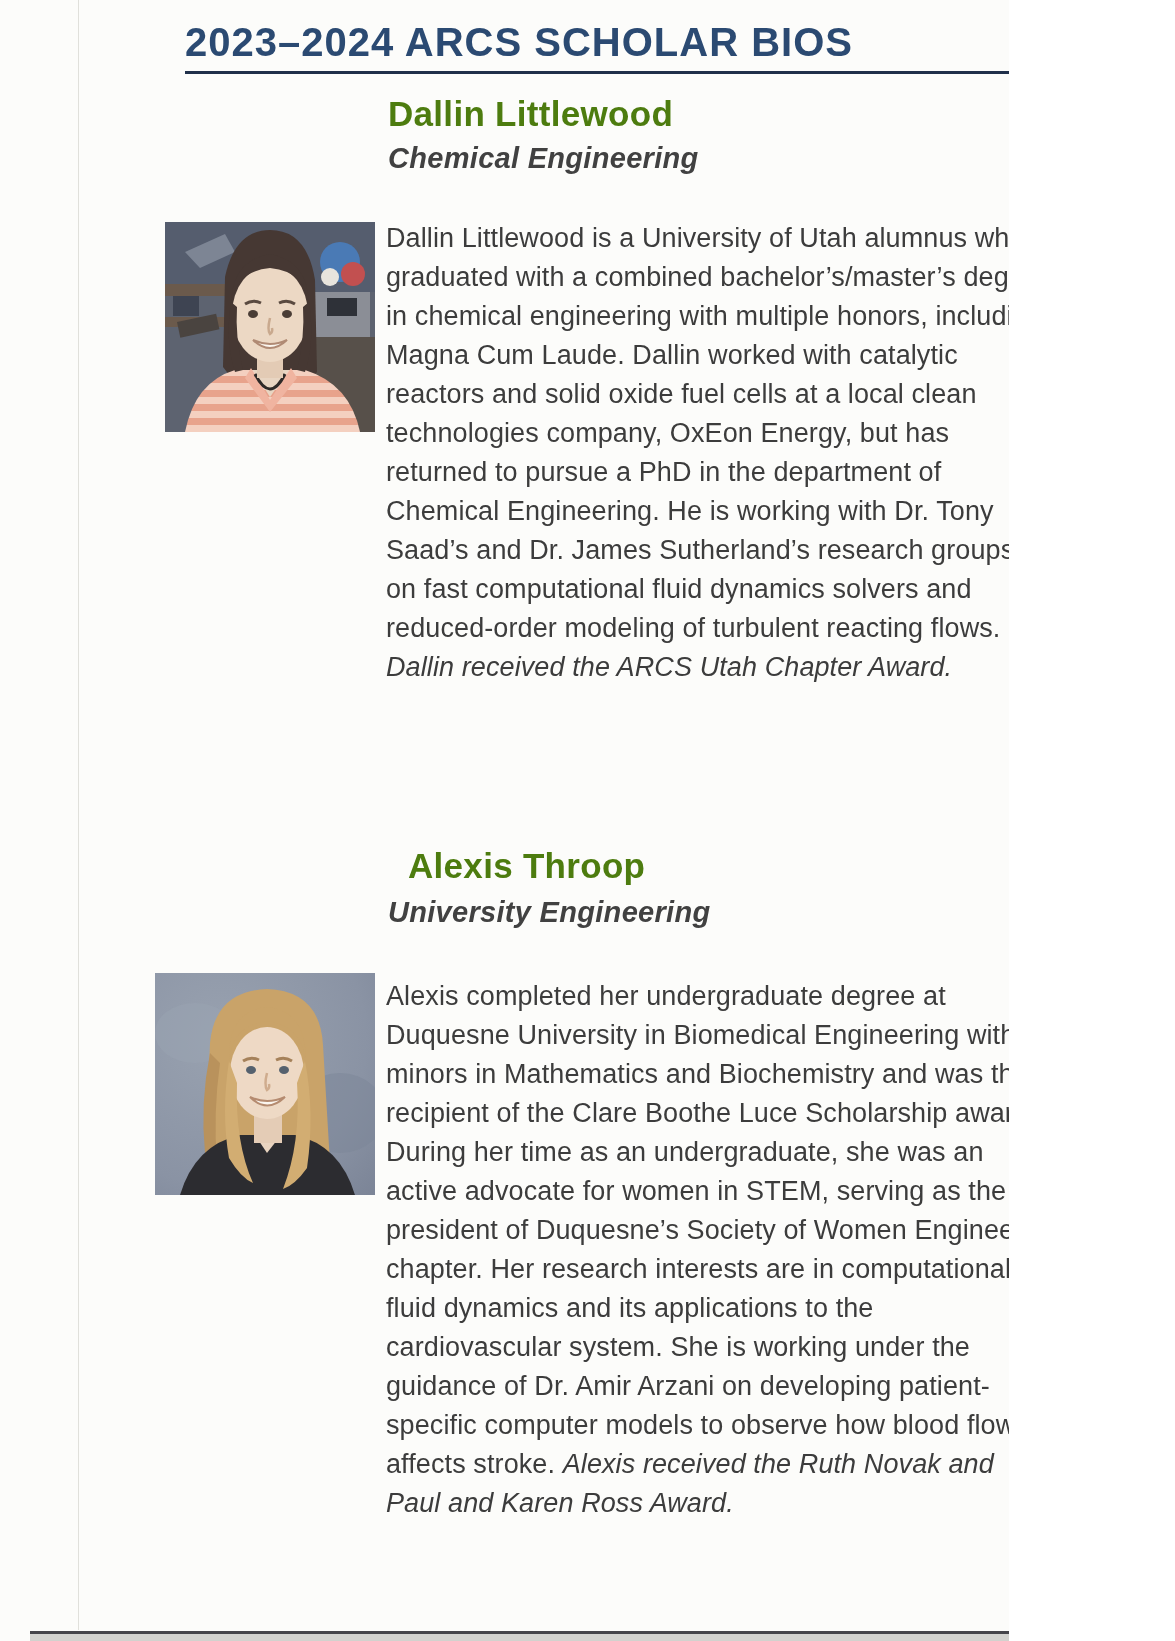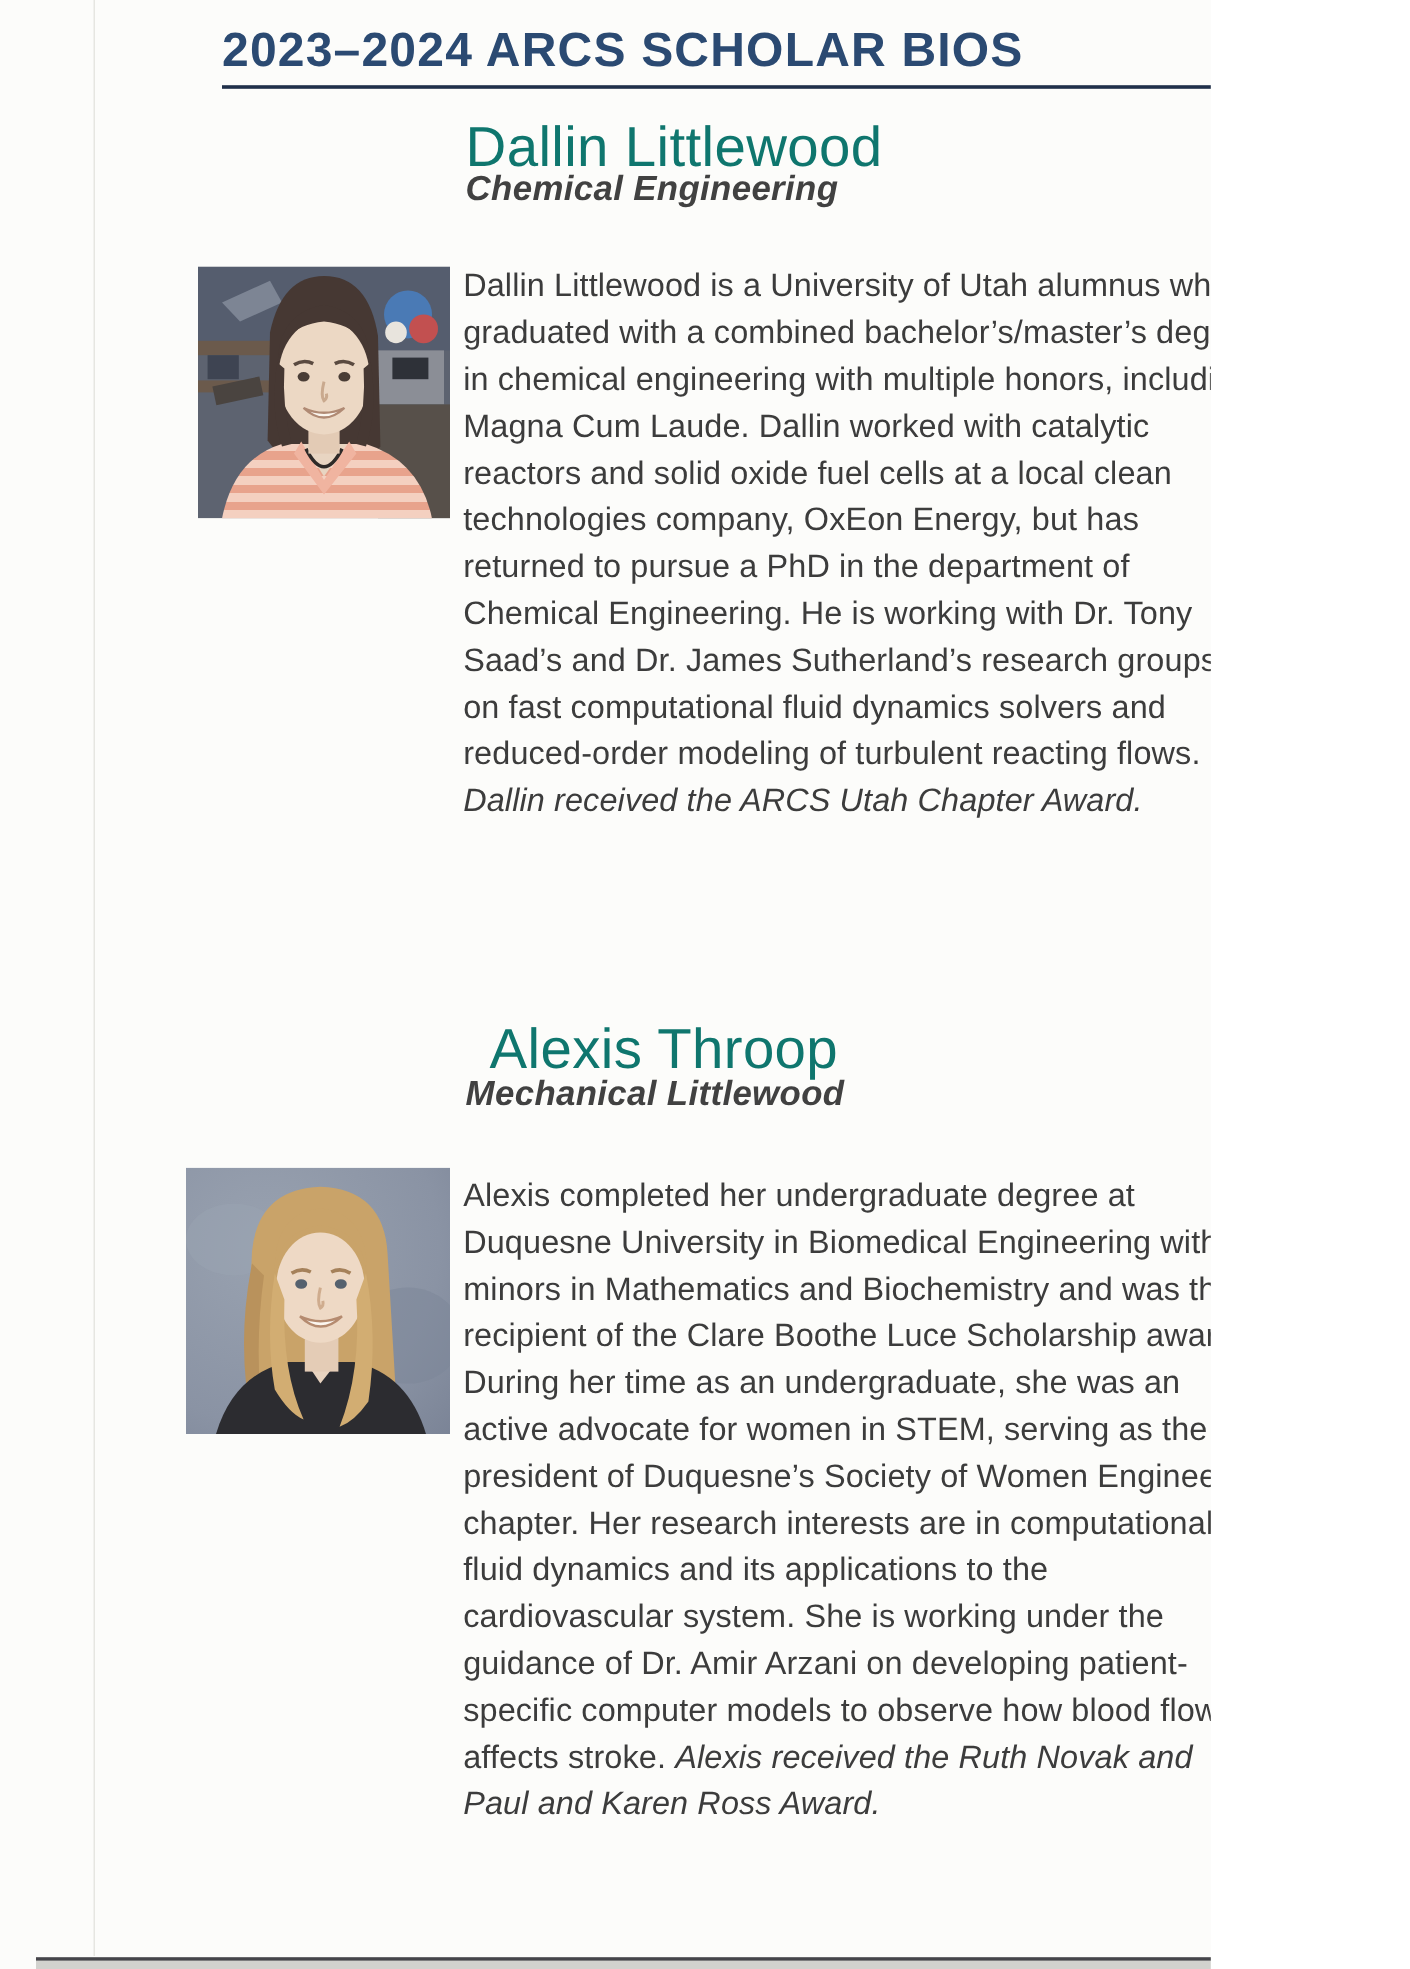--- a/index.html
+++ b/index.html
@@ -40,8 +40,8 @@
   }
   .scholar-name {
     position: absolute; left: 388px; width: 600px;
-    font-size: 47px; font-weight: 400; letter-spacing: 0.3px;
-    color: #0f766e;
+    font-size: 35px; font-weight: 700; letter-spacing: 0.3px;
+    color: #4d7c0f;
   }
   .scholar-field {
     position: absolute; left: 388px; width: 600px;

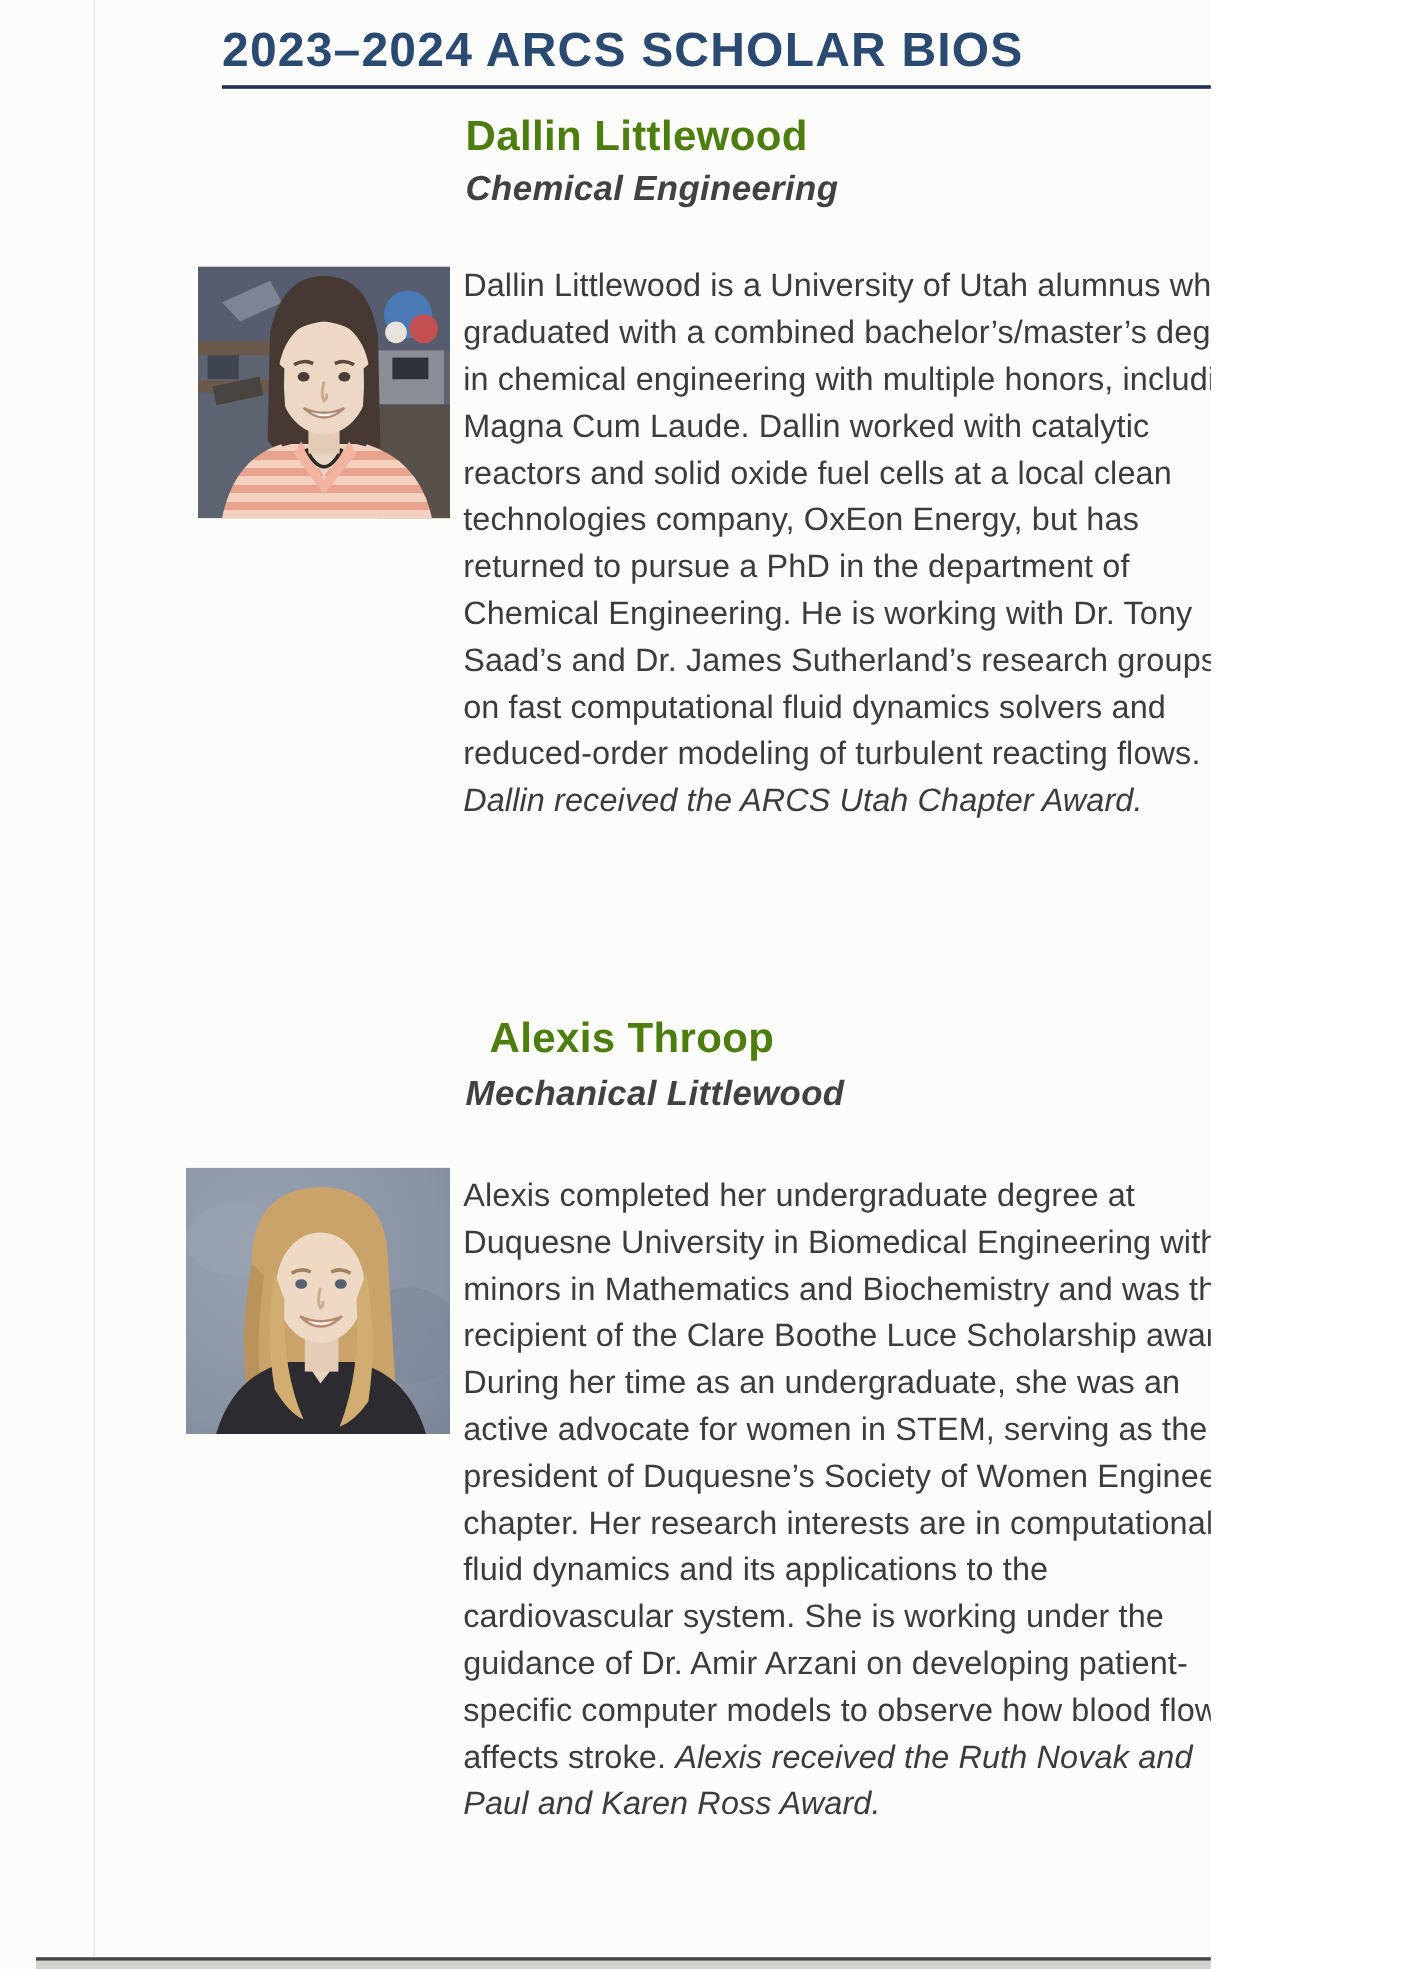--- a/index.html
+++ b/index.html
@@ -137,7 +137,7 @@
   <p class="bio bio-1"><span>Dallin Littlewood is a University of Utah alumnus who graduated with a combined bachelor’s/master’s degree in chemical engineering with multiple honors, including Magna Cum Laude. Dallin worked with catalytic reactors and solid oxide fuel cells at a local clean technologies company, OxEon Energy, but has returned to pursue a PhD in the department of Chemical Engineering.  He is working with Dr. Tony Saad’s and Dr. James Sutherland’s research groups on fast computational fluid dynamics solvers and reduced-order modeling of turbulent reacting flows. </span><span class="award-sentence">Dallin received the ARCS Utah Chapter Award.</span></p>
 
   <h2 class="scholar-name name-2">Alexis Throop</h2>
-  <div class="scholar-field field-2">Mechanical Littlewood</div>
+  <div class="scholar-field field-2">University Engineering</div>
 
   <div class="photo-frame photo-2">
     <svg viewBox="0 0 220 222" aria-hidden="true">

